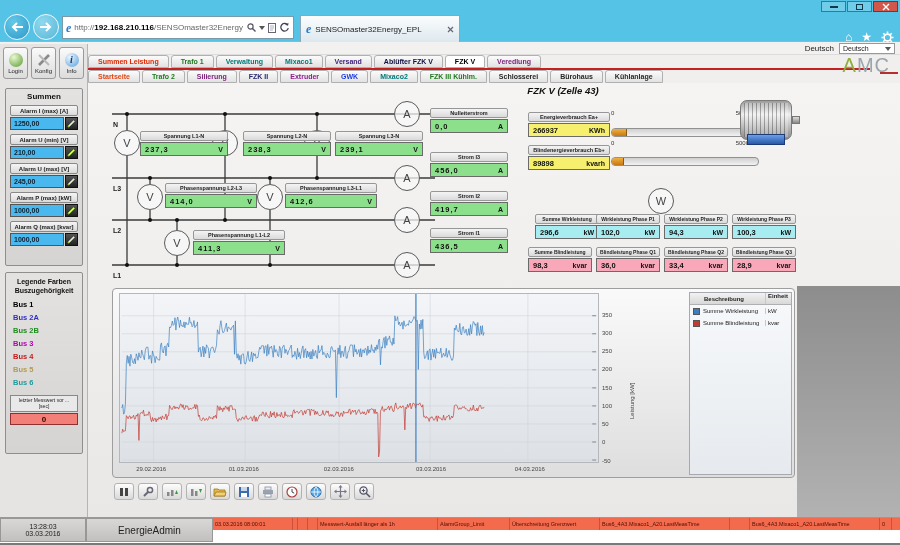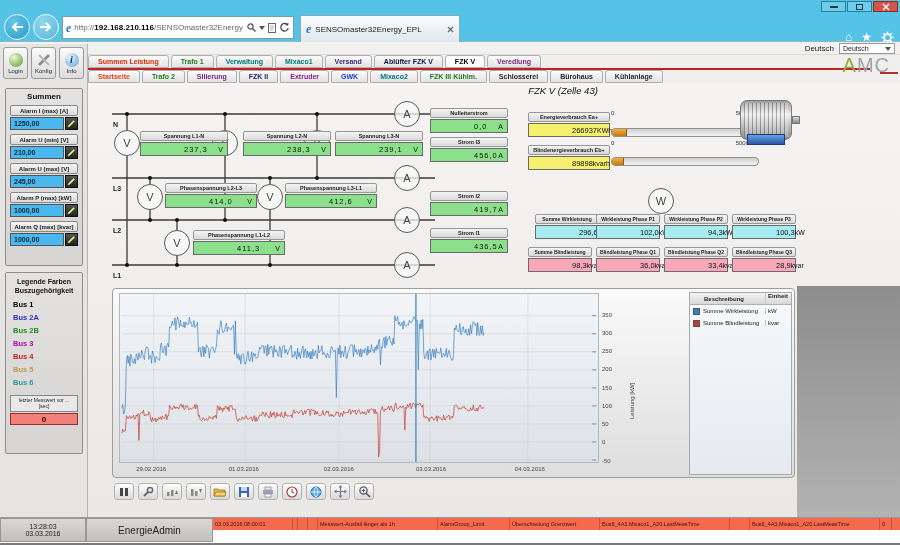--- a/index.html
+++ b/index.html
@@ -69,7 +69,7 @@
   .main{position:absolute;left:88px;top:83px;width:812px;height:434px;background:linear-gradient(#f5f4f3,#e9e8e7);}
   .void{position:absolute;left:709px;top:203px;width:103px;height:231px;background:linear-gradient(#8d8d8d,#b2b2b2);}
   .page-title{position:absolute;left:380px;top:2px;width:190px;text-align:center;
-    font-size:9.5px;font-weight:normal;font-style:italic;color:#111;}
+    font-size:9.5px;font-weight:bold;font-style:italic;color:#111;}
   .meter{position:absolute;width:26px;height:26px;border-radius:50%;border:1.5px solid #5a5a5a;
     background:rgba(248,248,248,.75);font-size:11px;color:#444;display:flex;align-items:center;justify-content:center;}
   .databox{position:absolute;}

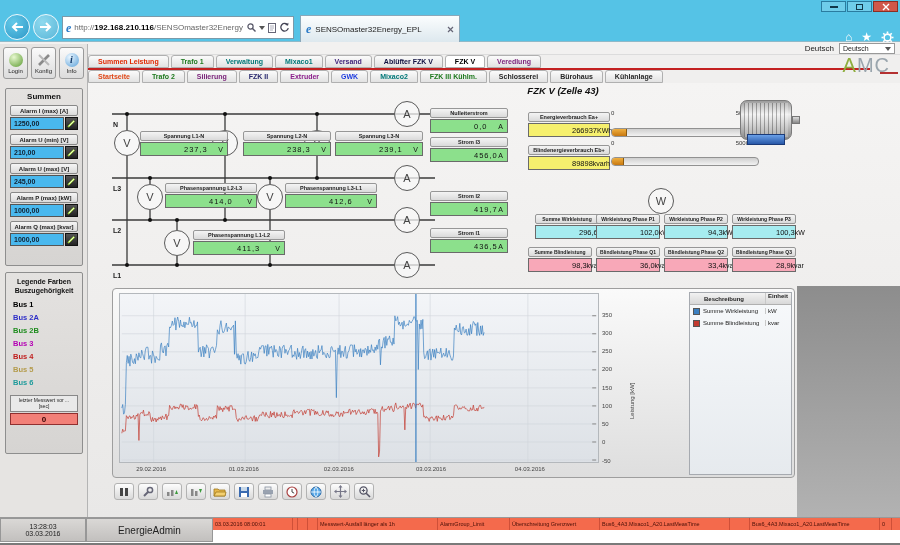--- a/index.html
+++ b/index.html
@@ -76,7 +76,7 @@
   .db-label{height:10px;line-height:9px;background:linear-gradient(#f4f4f4,#dadada);border:1px solid #979797;
     border-radius:2px;font-size:5.5px;font-weight:bold;text-align:center;color:#222;white-space:nowrap;overflow:hidden;}
   .db-val{margin-top:1px;height:14px;border:1px solid #6a6a6a;display:flex;align-items:center;
-    font-size:7.5px;font-weight:normal;color:#111;padding-left:39px;}
+    font-size:7.5px;font-weight:bold;color:#111;}
   .db-val .v{padding-left:4px;letter-spacing:1px;}
   .db-val .u{margin-left:auto;padding-right:4px;font-size:7px;}
   .green{background:#8ce08c;}

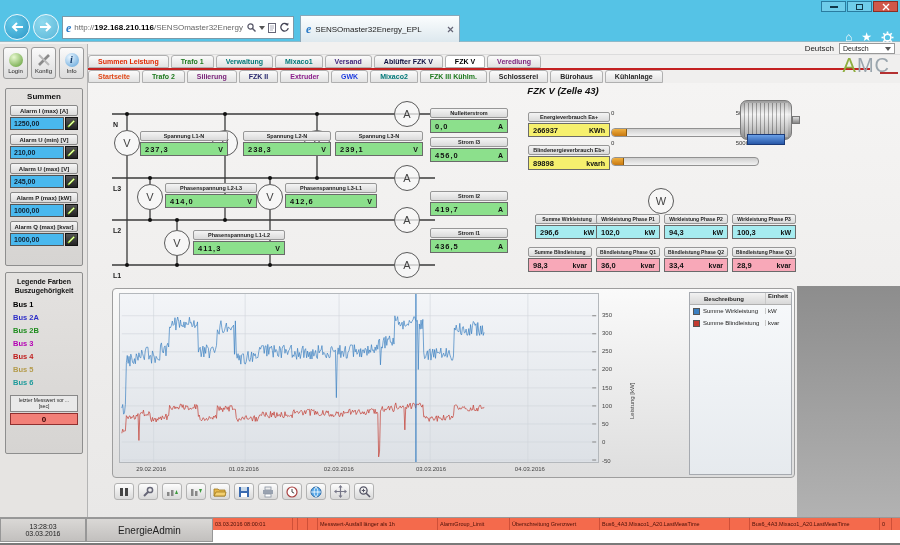--- a/index.html
+++ b/index.html
@@ -425,7 +425,7 @@
           <span class="u">A</span>
         </div>
     </div>
-    <div class="databox" style="left:342px;top:54px;width:78px;">
+    <div class="databox" style="left:342px;top:69px;width:78px;">
       <div class="db-label">Strom I3</div>
       <div class="db-val green">
           <span class="v">456,0</span>

